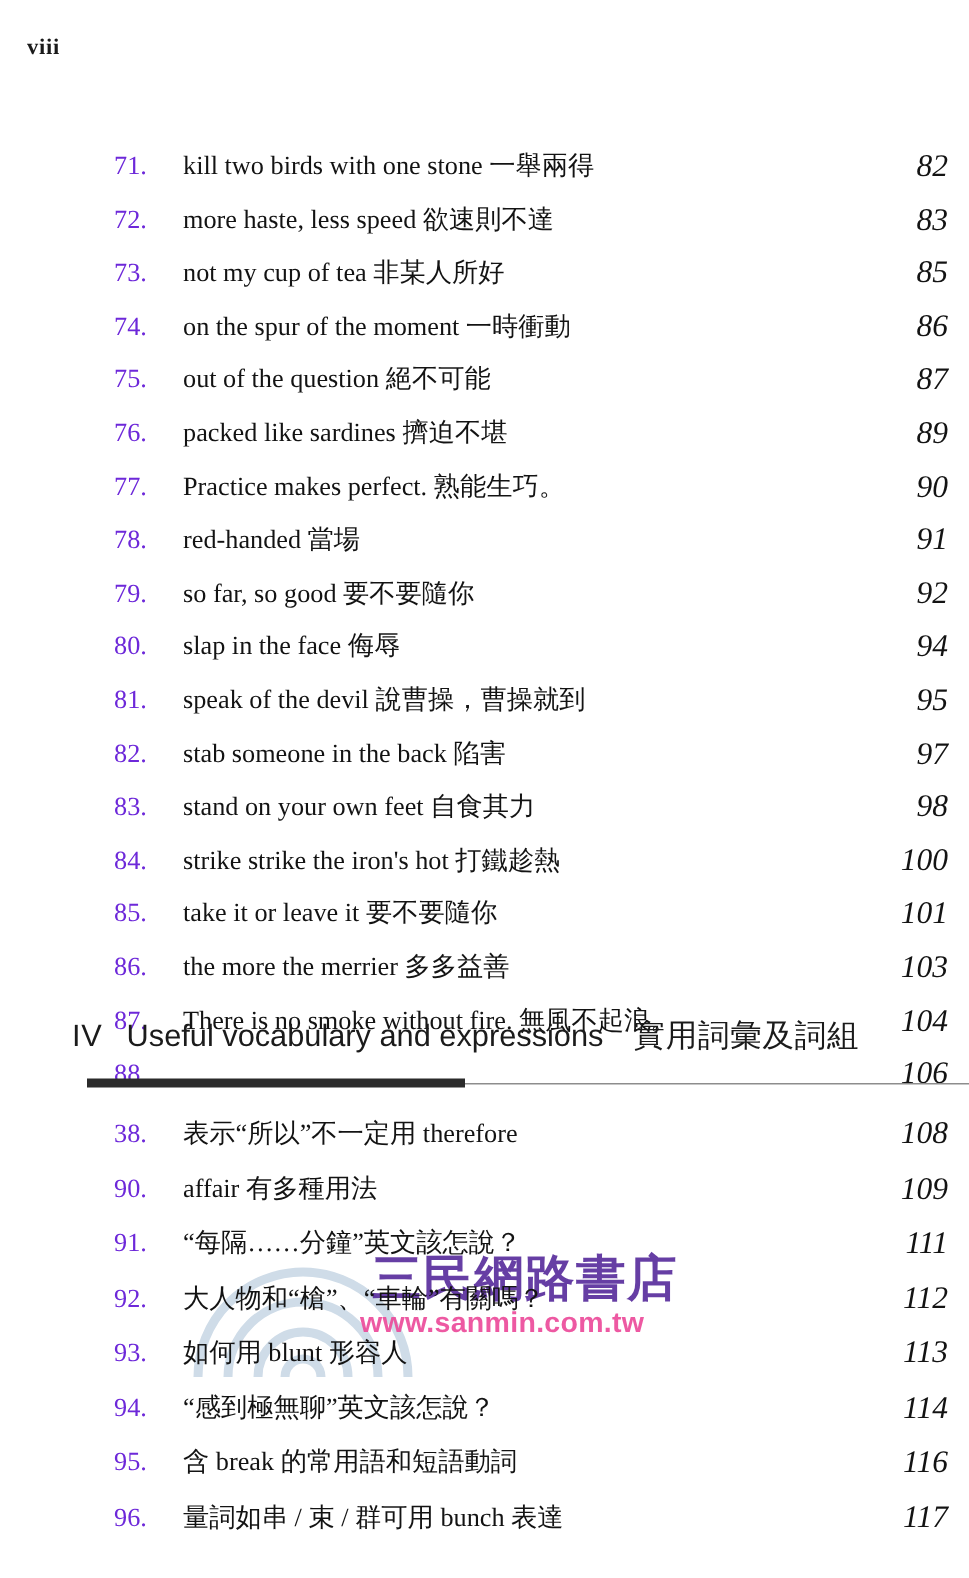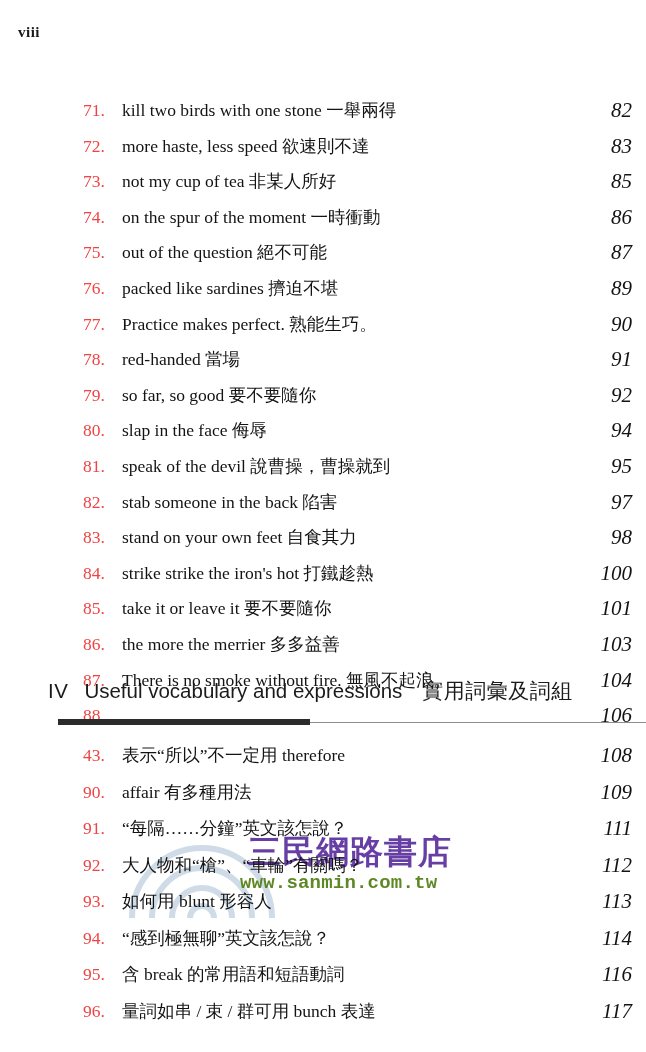--- a/index.html
+++ b/index.html
@@ -93,10 +93,10 @@
     position: absolute;
     left: 76px;
     width: 36px;
-    text-align: center;
+    text-align: left;
     font-size: 17.5px;
     line-height: 22px;
-    color: #ef4444;
+    color: #6d28d9;
   }
   .toc-entry {
     position: absolute;

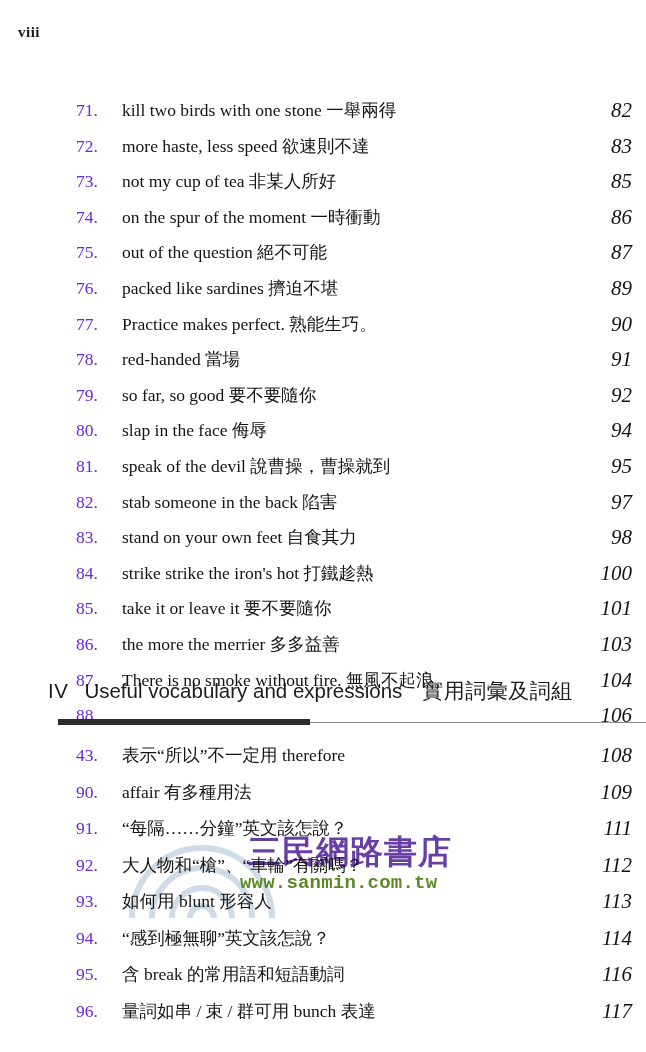--- a/index.html
+++ b/index.html
@@ -286,7 +286,7 @@
 
   <div class="toc-list" id="list-vocab">
       <div class="toc-row">
-        <span class="toc-num">43.</span>
+        <span class="toc-num">38.</span>
         <span class="toc-entry">表示“所以”不一定用 therefore</span>
         <span class="toc-page">108</span>
       </div>

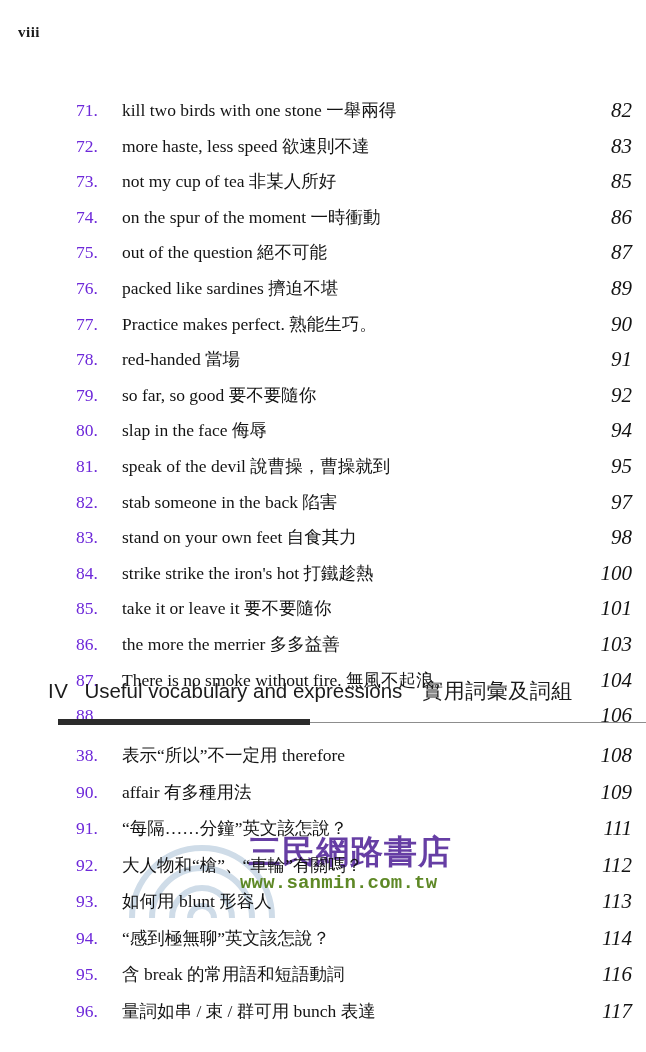--- a/index.html
+++ b/index.html
@@ -48,11 +48,11 @@
     position: absolute;
     left: 112px;
     top: 44px;
-    font-family: Liberation Mono, monospace;
+    font-family: Liberation Sans, sans-serif;
     font-size: 19px;
     font-weight: 700;
     letter-spacing: .2px;
-    color: #4d7c0f;
+    color: #ec4899;
     opacity: .9;
     white-space: nowrap;
   }

